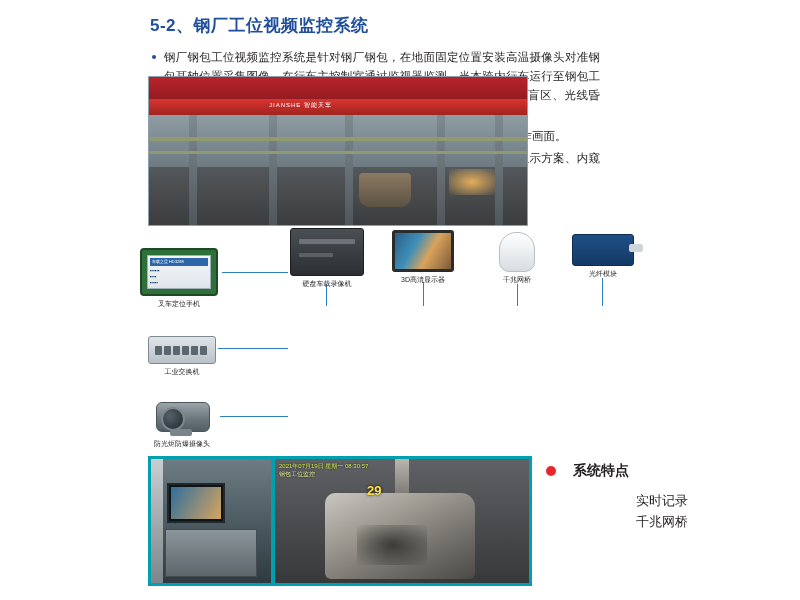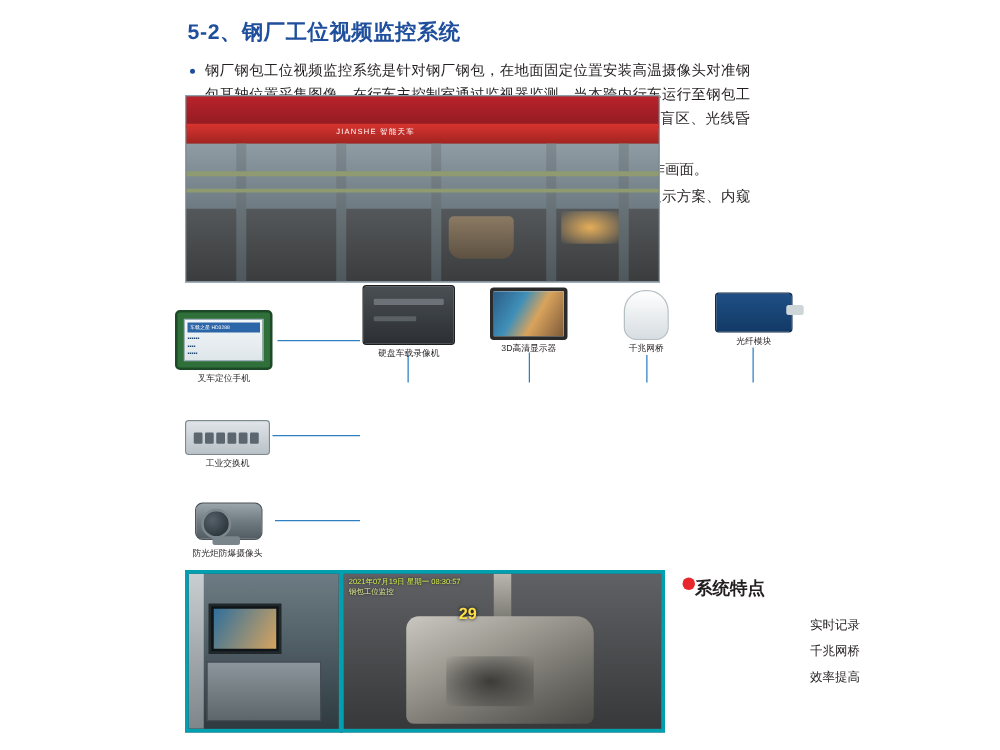--- a/index.html
+++ b/index.html
@@ -332,8 +332,8 @@
   }
   .feat-head {
     display: flex;
-    align-items: flex-start;
-    gap: 0;
+    align-items: center;
+    gap: 17px;
     font-size: 14px;
     font-weight: bold;
     color: #231f20;

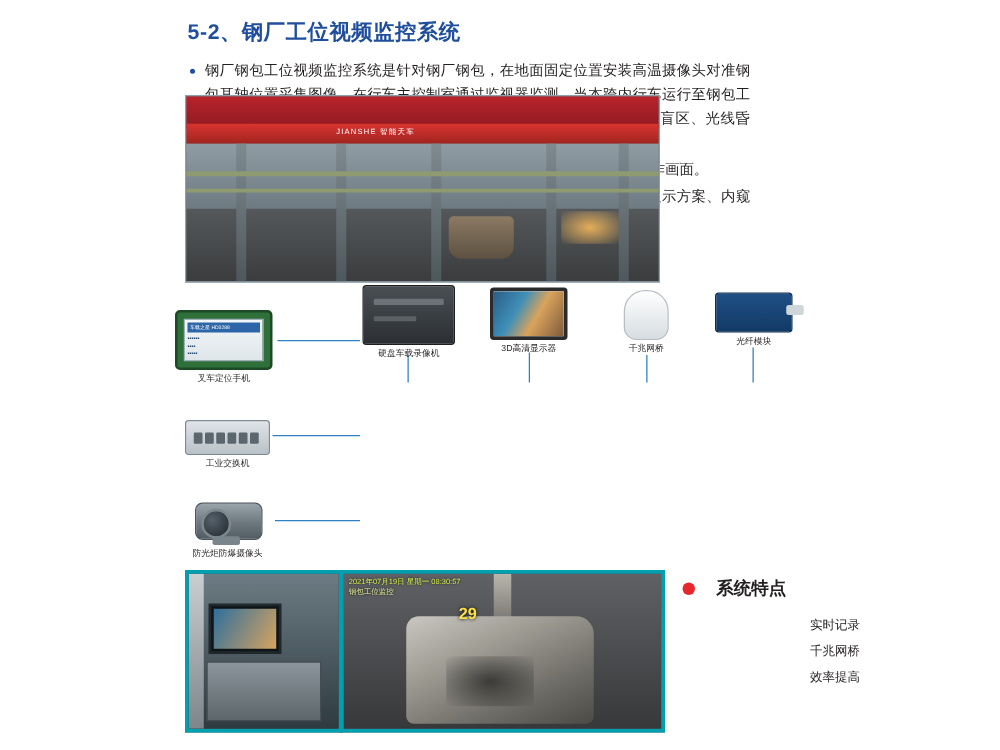--- a/index.html
+++ b/index.html
@@ -349,7 +349,7 @@
     padding-right: 18px;
   }
   .feat-item {
-    font-size: 10px;
+    font-size: 13px;
     line-height: 21px;
     color: #231f20;
   }

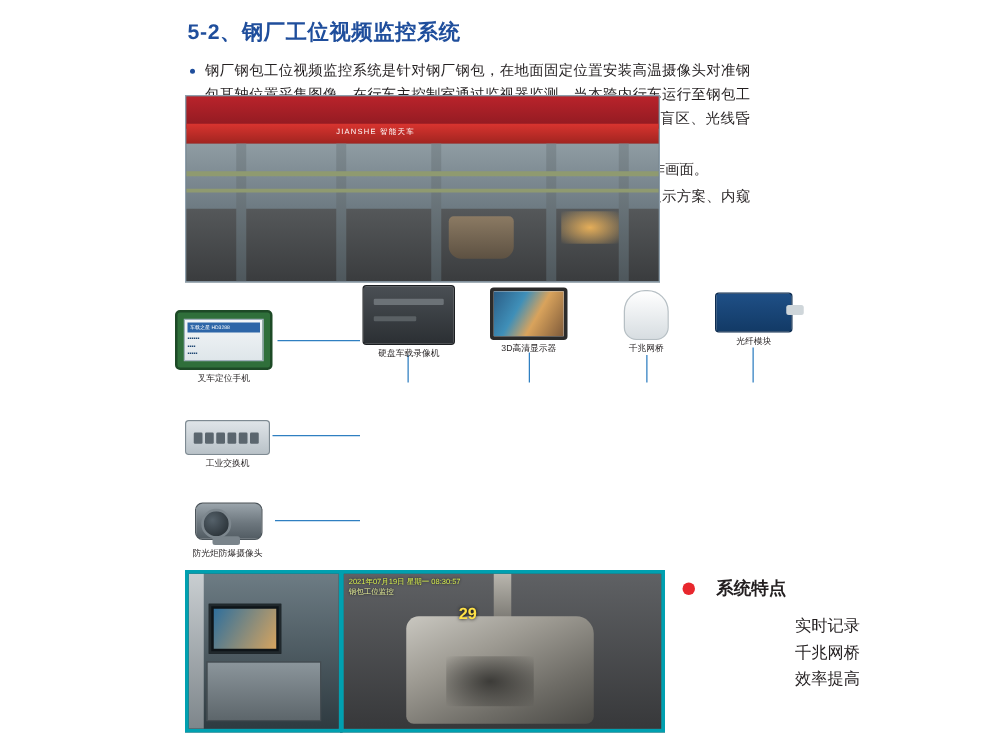--- a/index.html
+++ b/index.html
@@ -488,7 +488,6 @@
   <div class="feat-list">
     <div class="feat-item">实时记录</div>
     <div class="feat-item">千兆网桥</div>
-    <div class="feat-item">效率提高</div>
   </div>
 </div>
 

